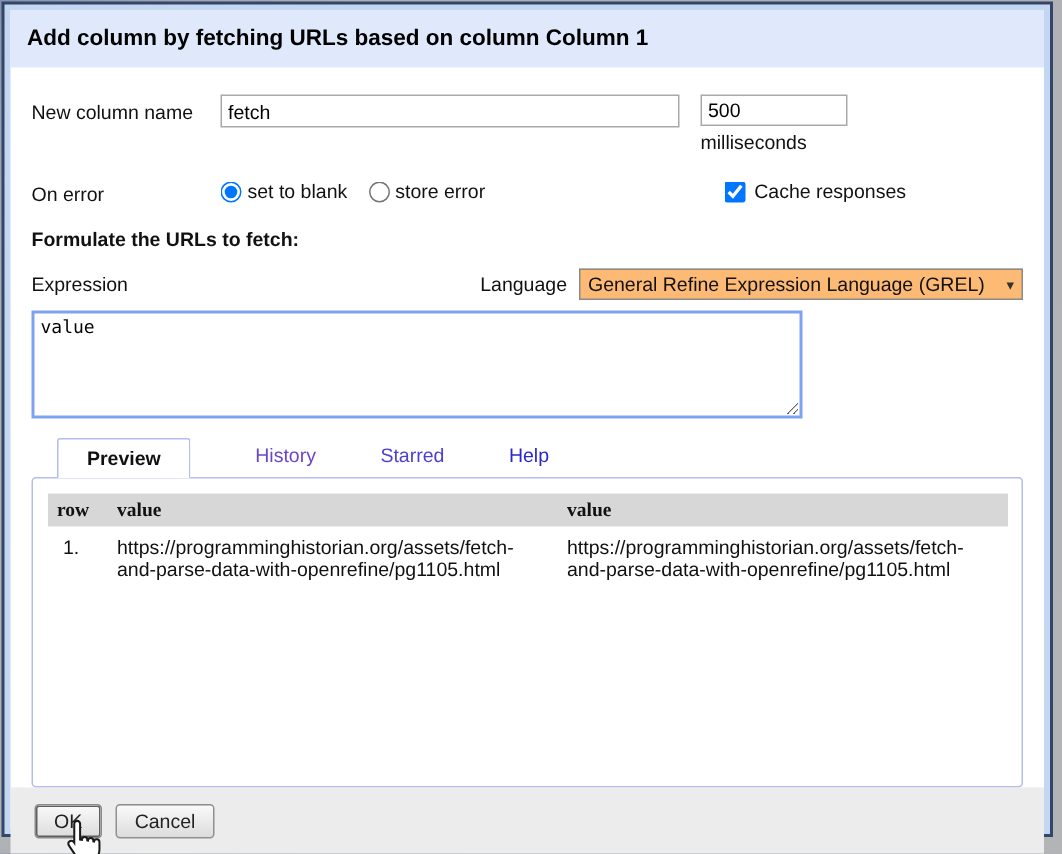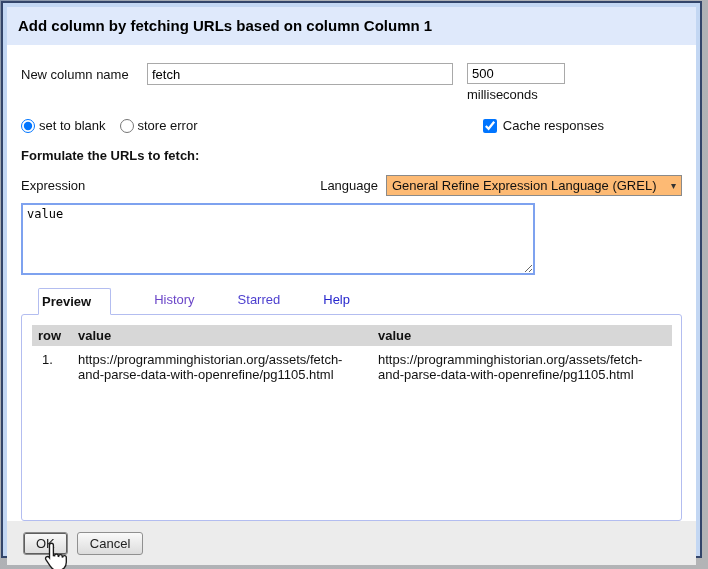--- a/index.html
+++ b/index.html
@@ -122,6 +122,7 @@
     </div>
 
     <div class="row-error">
+      <div class="lbl-col">On error</div>
       <div class="radio-group">
         <input type="radio" name="onerror" checked="" style="">
         <label>set to blank</label>

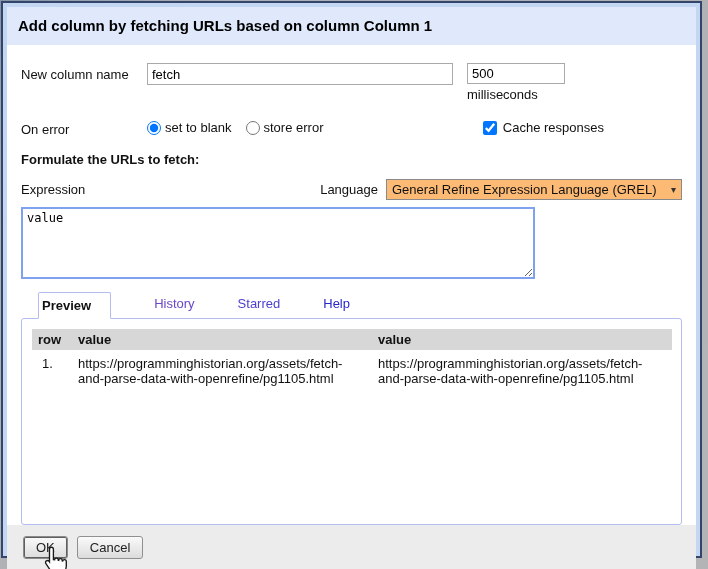--- a/index.html
+++ b/index.html
@@ -68,7 +68,7 @@
   .tabs { display:flex; align-items:flex-end; margin-top:12px; padding-left:17px; }
   .tab-active {
     border:1px solid #b3bdf0; border-bottom:1px solid #fff;
-    background:#fff; padding:5px 19px 5px 3px; font-weight:bold;
+    background:#fff; padding:5px 19px 5px 19px; font-weight:bold;
     border-radius:2px 2px 0 0; position:relative; top:1px; z-index:2; cursor:default;
   }
   .tab-link { margin-left:43px; padding-bottom:7px; text-decoration:none; cursor:pointer; }

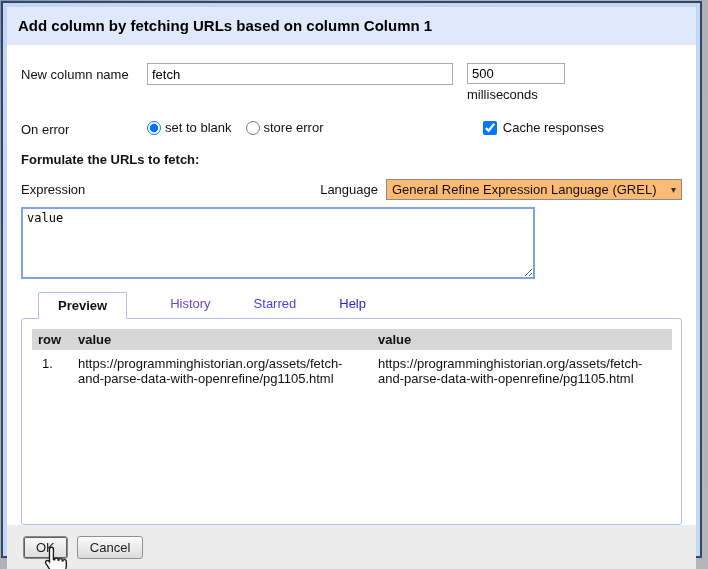--- a/index.html
+++ b/index.html
@@ -80,7 +80,7 @@
   .panel { border:1px solid #b3bdf0; border-radius:3px; height:207px; background:#fff; overflow:hidden; }
   .preview-table { border-collapse:collapse; width:calc(100% - 20px); margin:10px; }
   .preview-table th {
-    background:#d7d7d7; text-align:left; font-weight:bold; padding:3px 6px; font-size:13px;
+    background:#d7d7d7; text-align:left; font-weight:bold; padding:3px 6px; font-size:13px;font-family:Liberation Serif, serif;
   }
   .preview-table th.col-row { width:40px; }
   .preview-table th.col-val { width:300px; }

